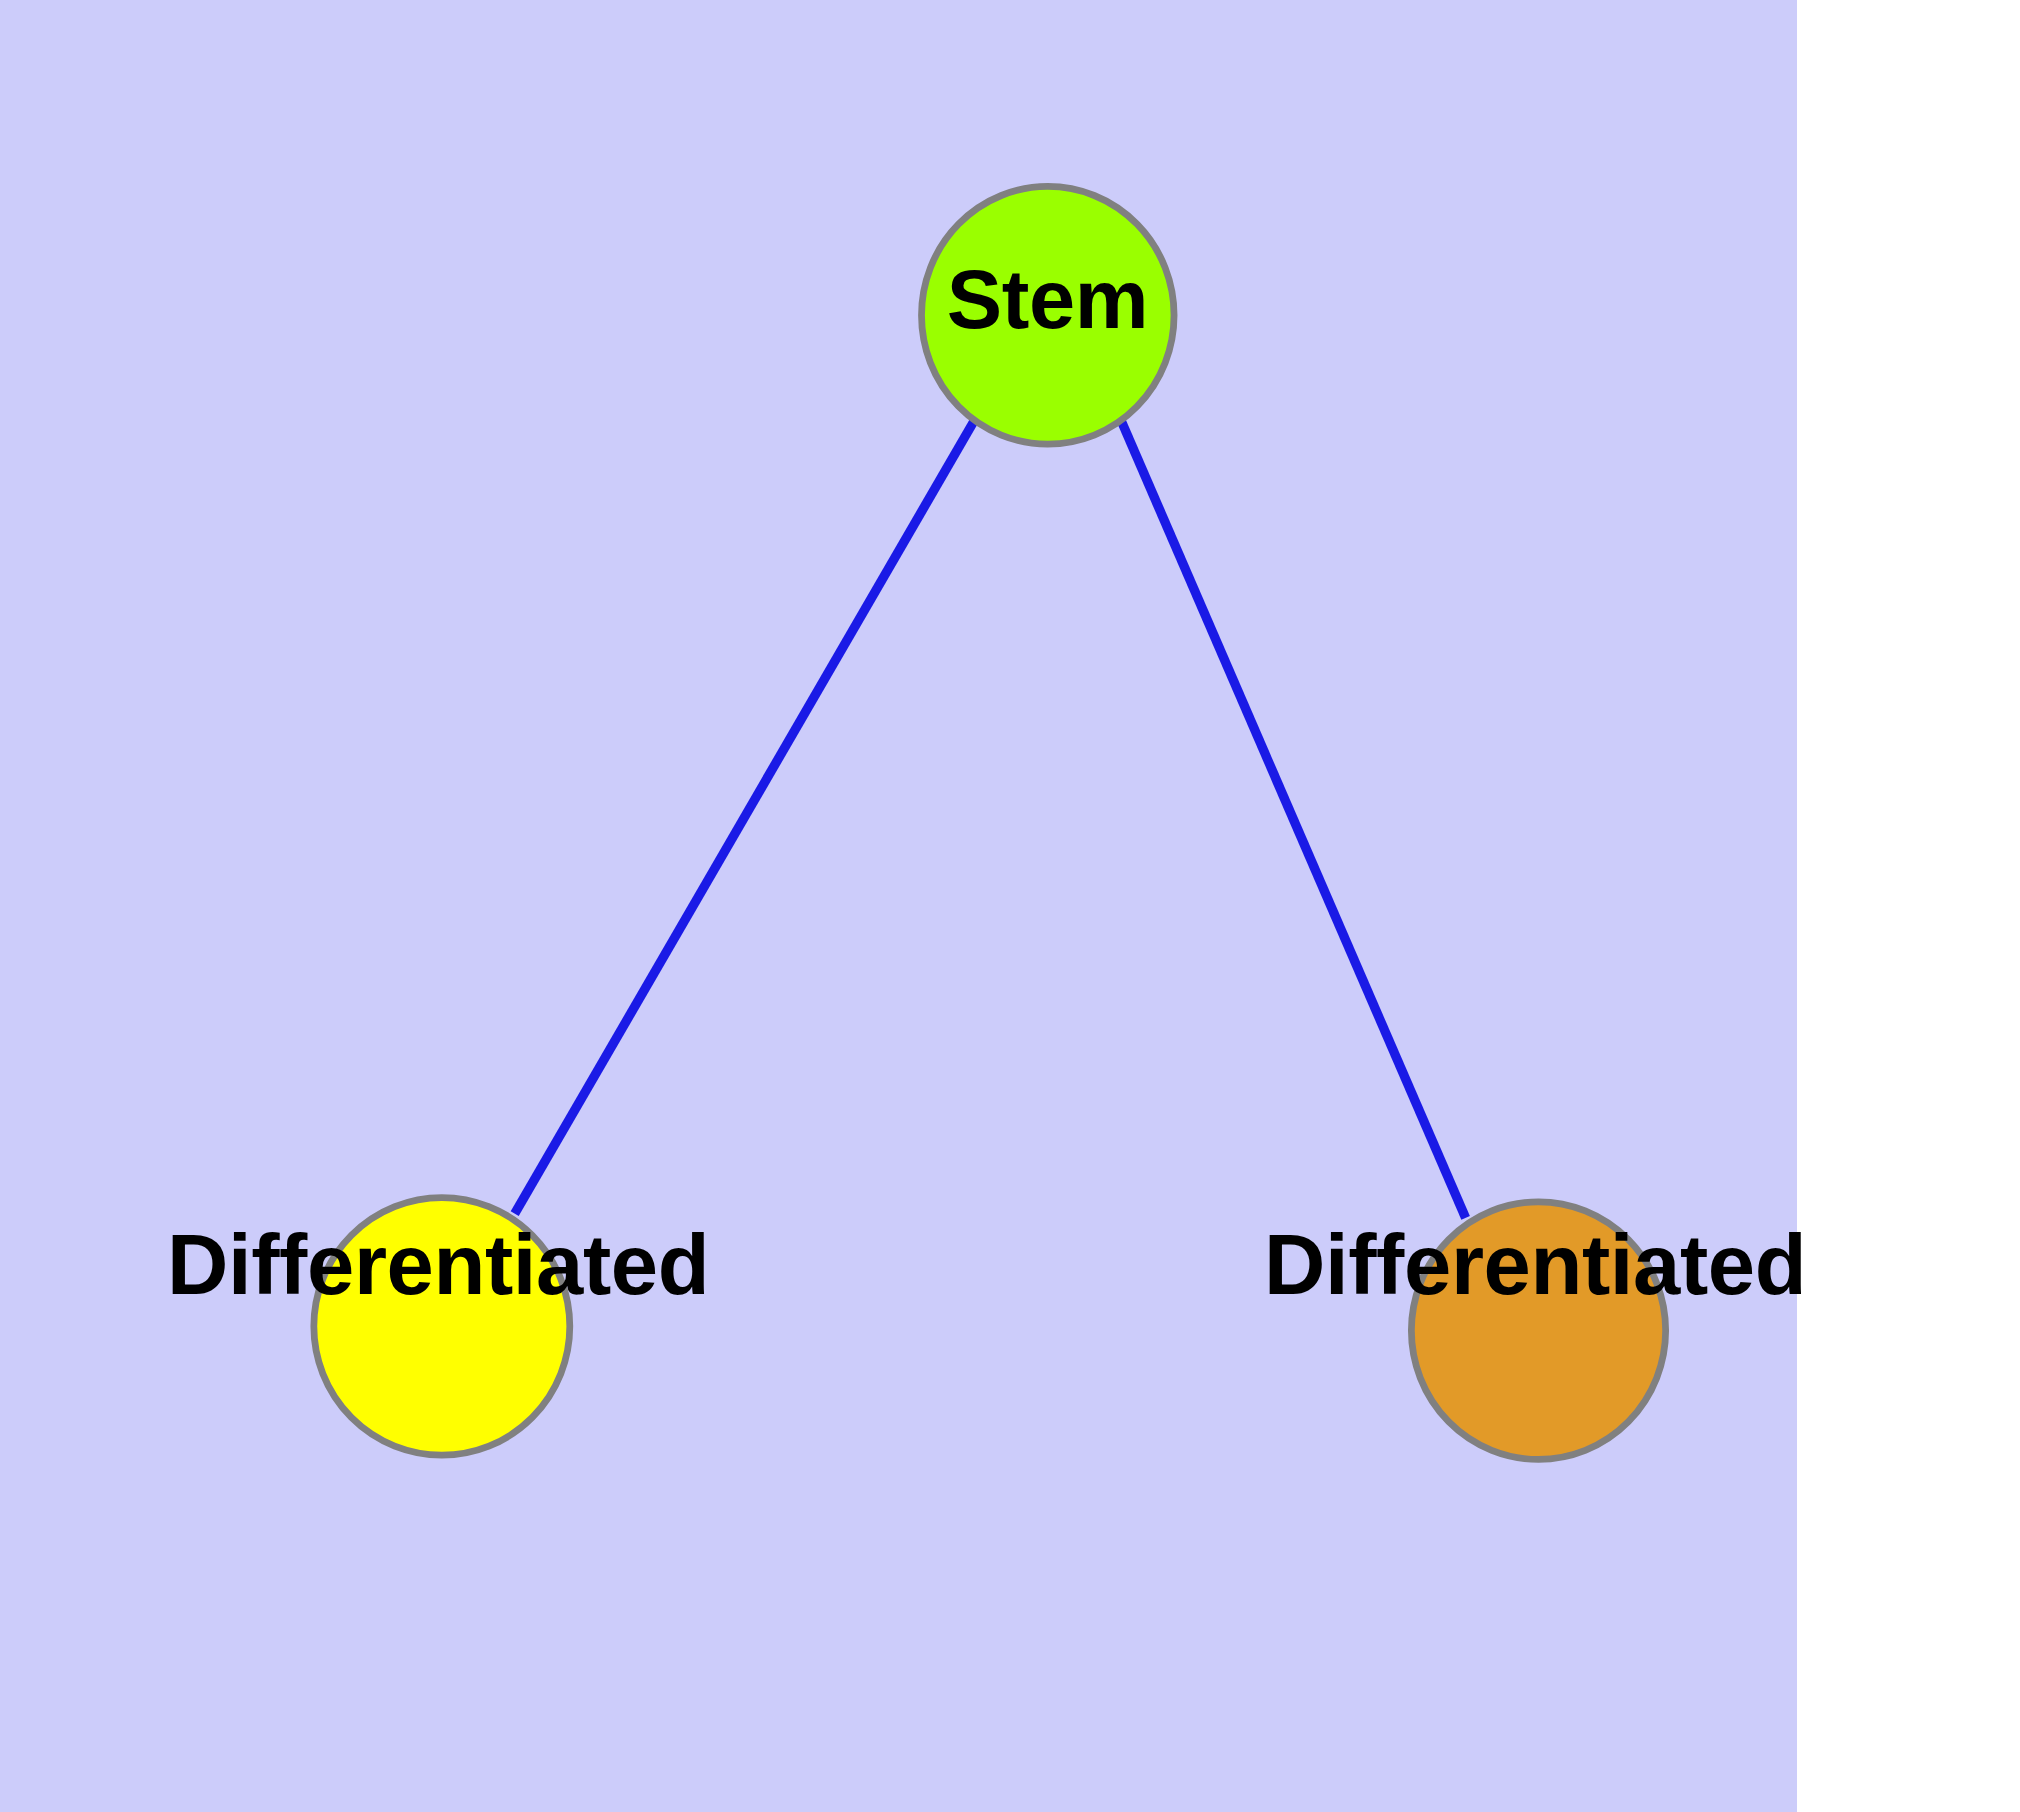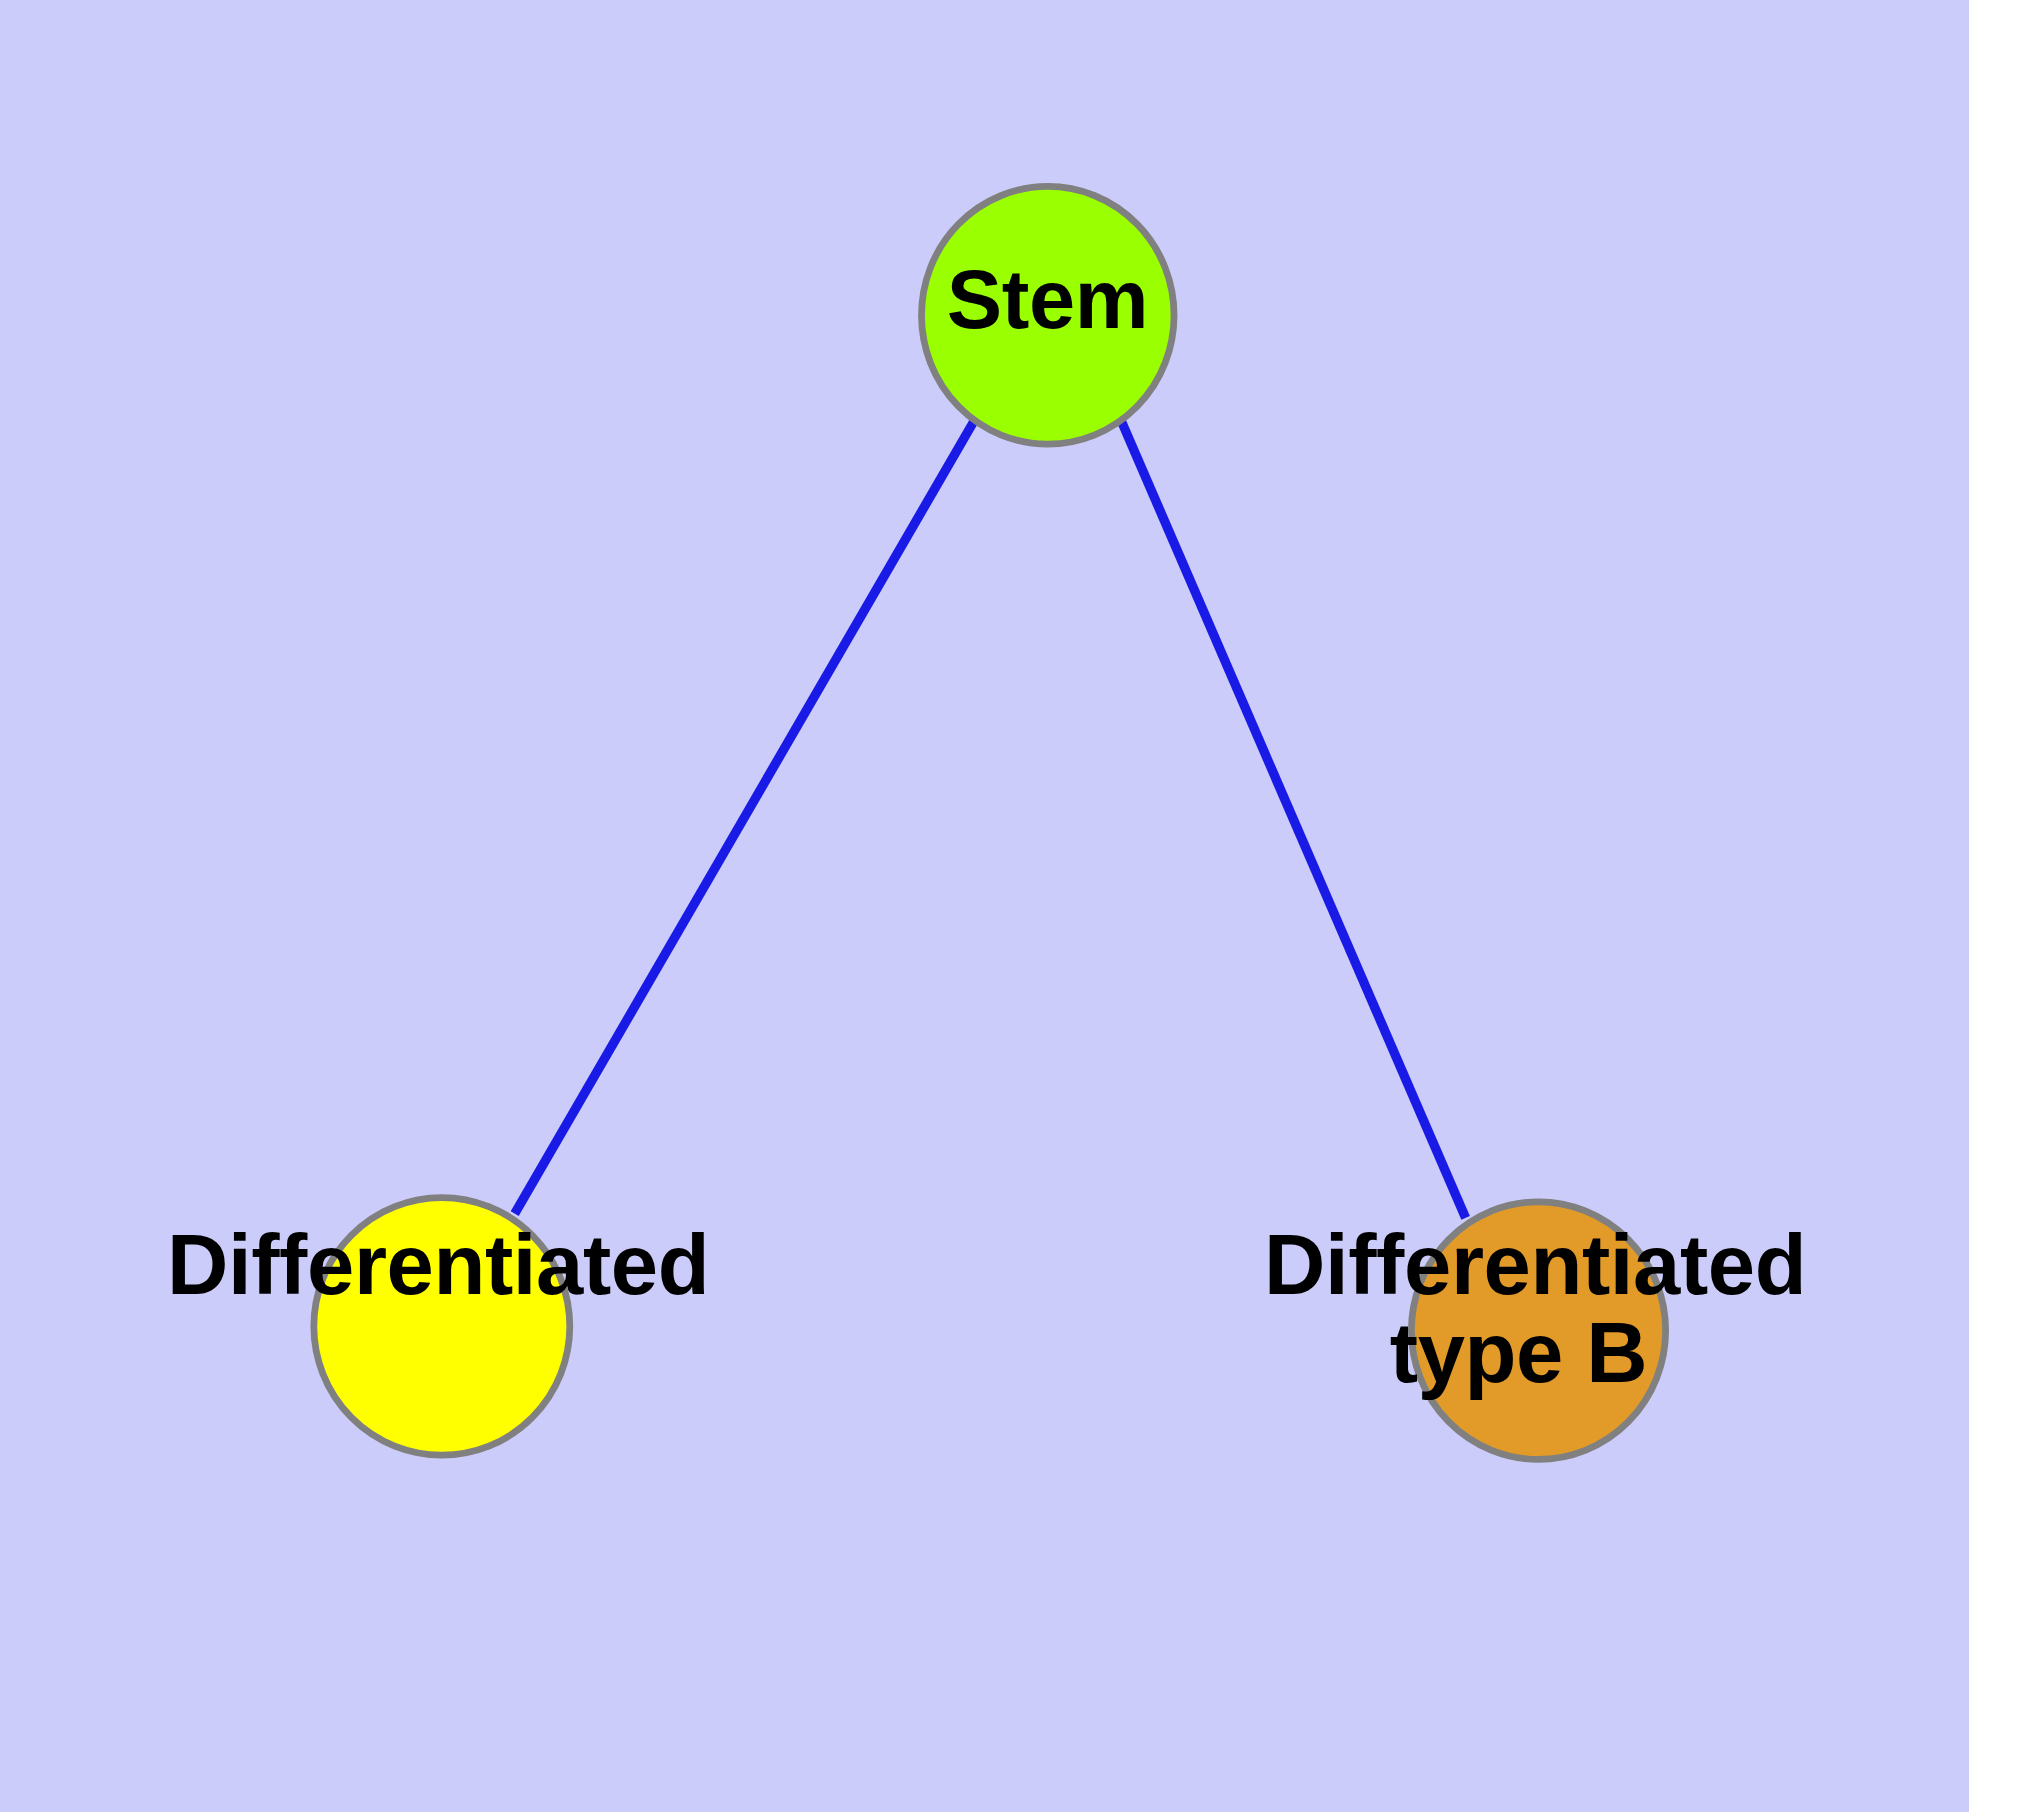--- a/index.html
+++ b/index.html
@@ -15,7 +15,7 @@
   }
   #canvas {
     position: relative;
-    width: 1969px;
+    width: 1797px;
     height: 1812px;
     background: #ccccfa;
   }

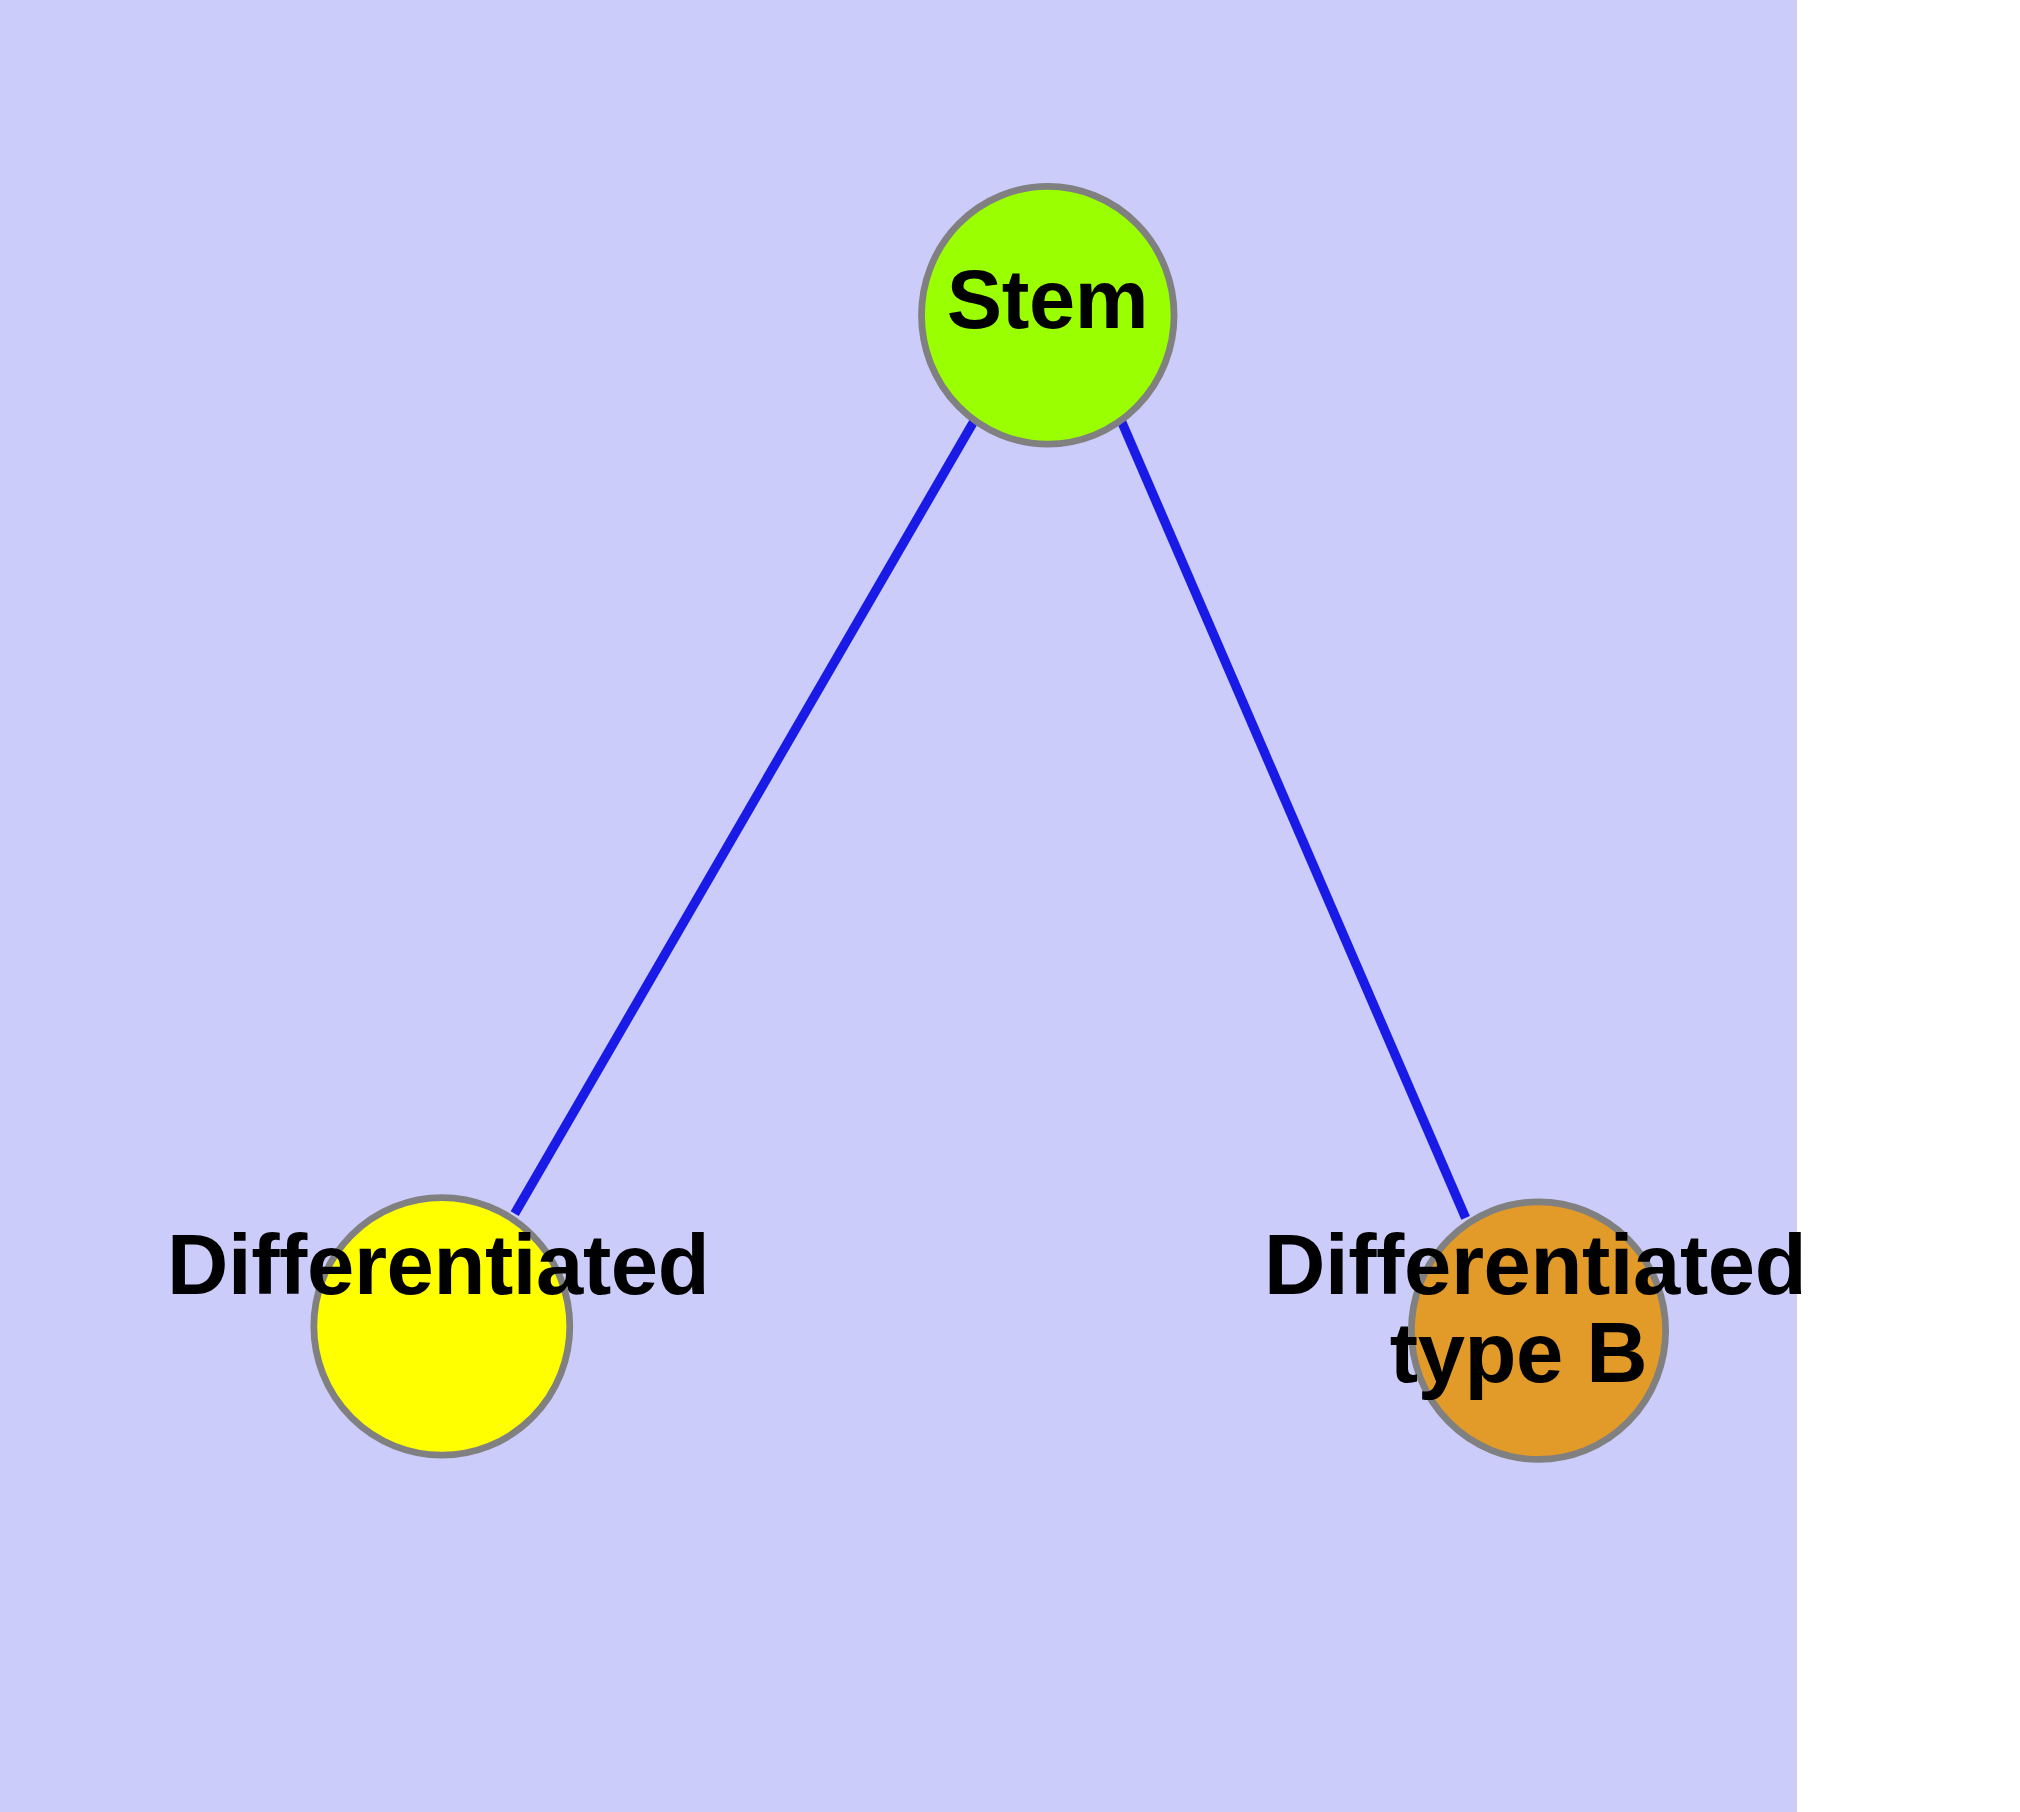--- a/index.html
+++ b/index.html
@@ -79,7 +79,7 @@
 
   <div class="node-label" id="label-type-a"><span>Differentiated</span><br></div>
 
-  <div class="node-label" id="label-type-b"><span>Differentiated</span><br><span>type B</span></div>
+  <div class="node-label" id="label-type-b"><span>Differentiated</span><br></div>
 
 </div>
 

